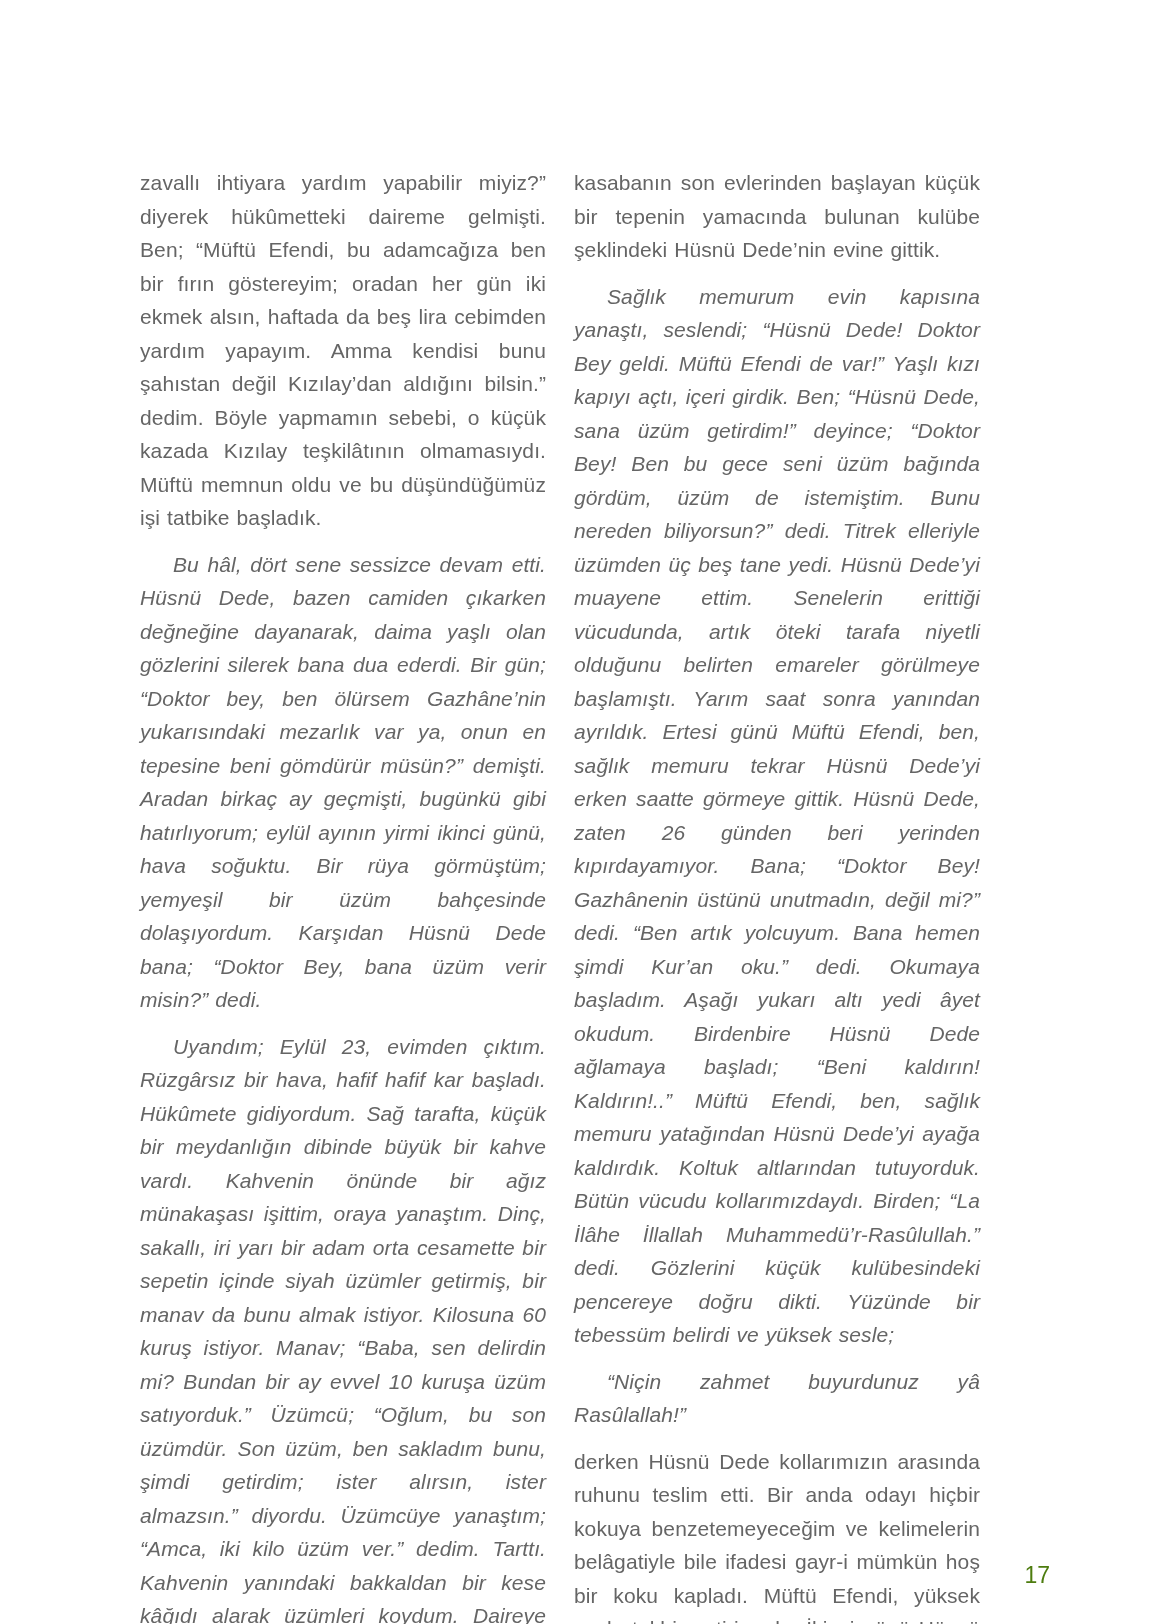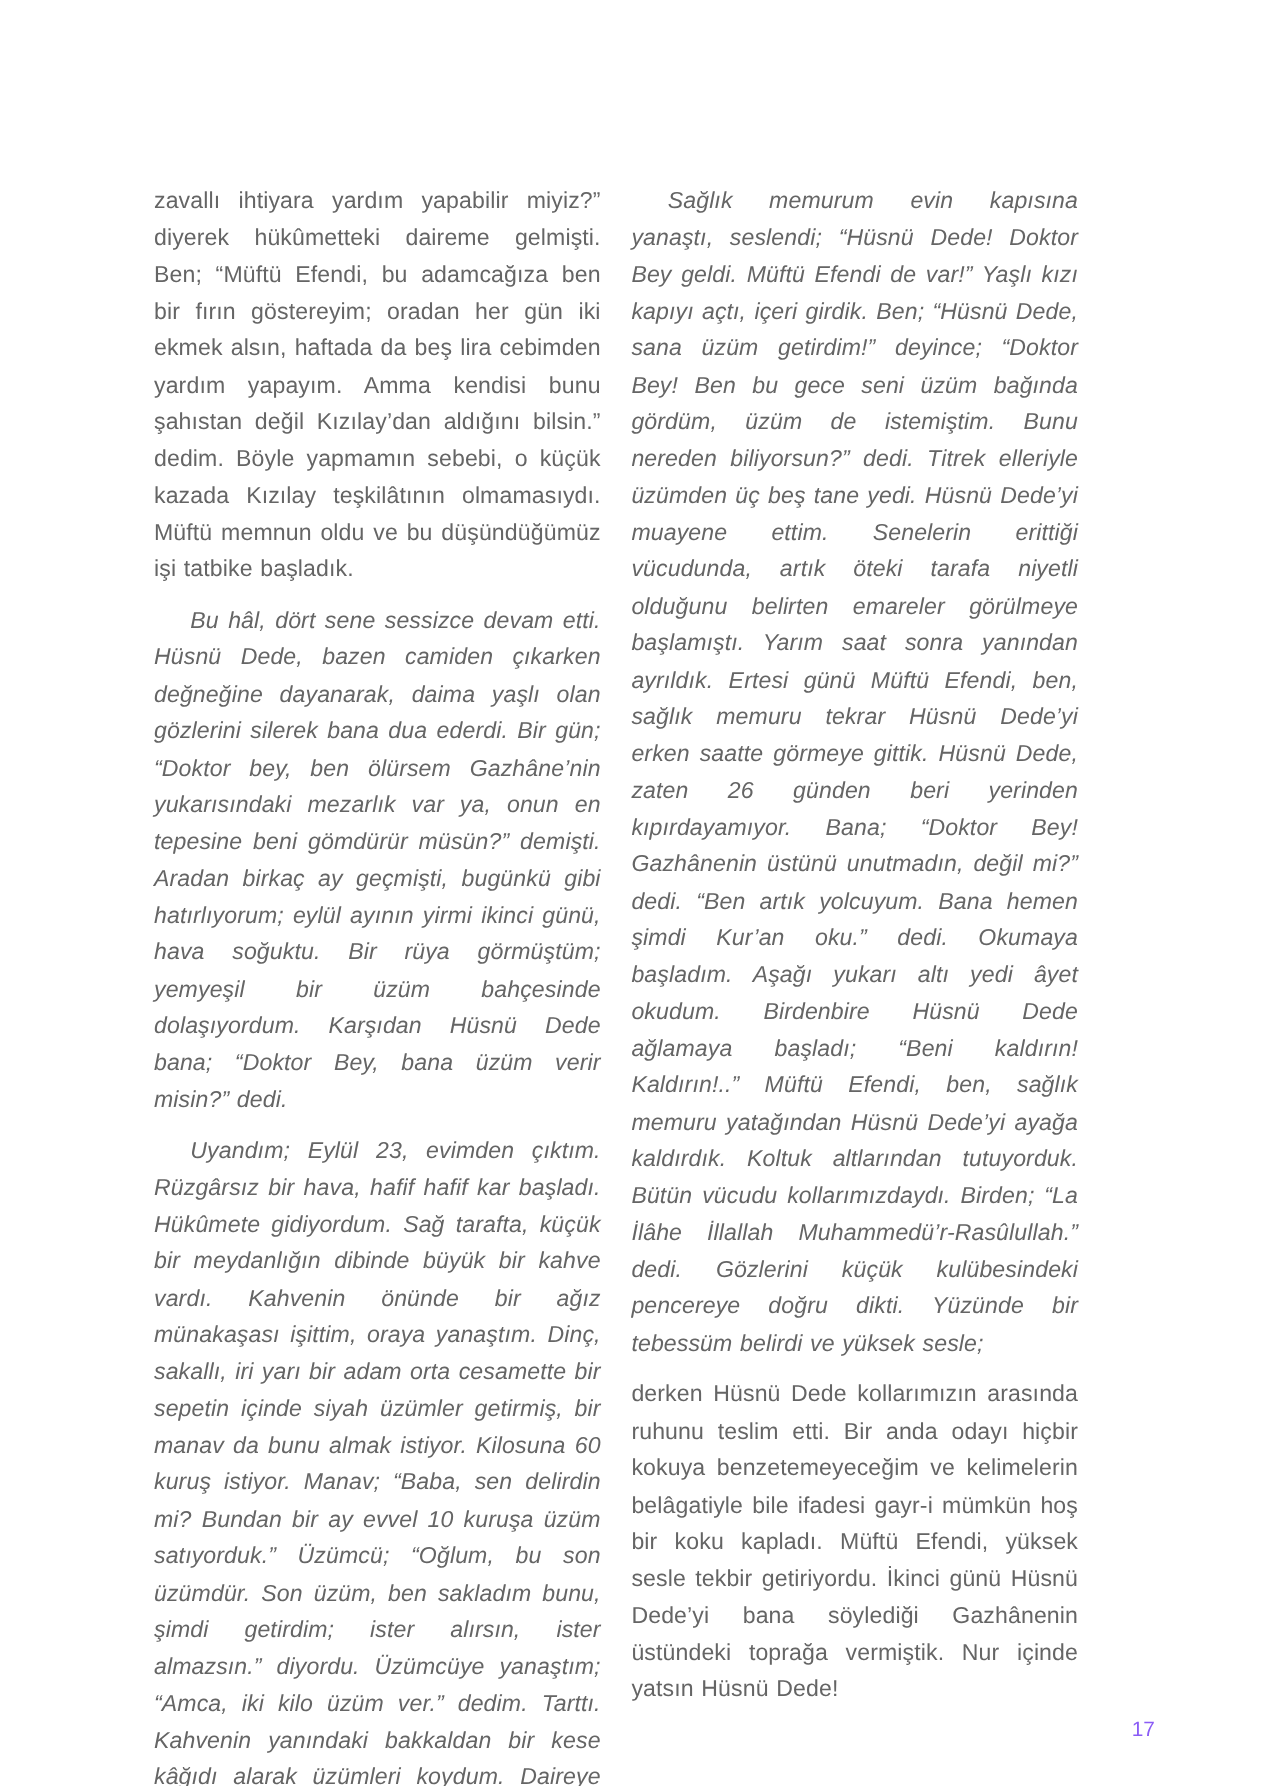--- a/index.html
+++ b/index.html
@@ -69,6 +69,7 @@
     </div>
 
     <div class="column">
+      <p class="para">kasabanın son evlerinden başlayan küçük bir tepenin yamacında bulunan kulübe şeklindeki Hüsnü Dede’nin evine gittik.</p>
       <p class="para indent">Sağlık memurum evin kapısına yanaştı, seslendi; “Hüsnü Dede! Doktor Bey geldi. Müftü Efendi de var!” Yaşlı kızı kapıyı açtı, içeri girdik. Ben; “Hüsnü Dede, sana üzüm getirdim!” deyince; “Doktor Bey! Ben bu gece seni üzüm bağında gördüm, üzüm de istemiştim. Bunu nereden biliyorsun?” dedi. Titrek elleriyle üzümden üç beş tane yedi. Hüsnü Dede’yi muayene ettim. Senelerin erittiği vücudunda, artık öteki tarafa niyetli olduğunu belirten emareler görülmeye başlamıştı. Yarım saat sonra yanından ayrıldık. Ertesi günü Müftü Efendi, ben, sağlık memuru tekrar Hüsnü Dede’yi erken saatte görmeye gittik. Hüsnü Dede, zaten 26 günden beri yerinden kıpırdayamıyor. Bana; “Doktor Bey! Gazhânenin üstünü unutmadın, değil mi?” dedi. “Ben artık yolcuyum. Bana hemen şimdi Kur’an oku.” dedi. Okumaya başladım. Aşağı yukarı altı yedi âyet okudum. Birdenbire Hüsnü Dede ağlamaya başladı; “Beni kaldırın! Kaldırın!..” Müftü Efendi, ben, sağlık memuru yatağından Hüsnü Dede’yi ayağa kaldırdık. Koltuk altlarından tutuyorduk. Bütün vücudu kollarımızdaydı. Birden; “La İlâhe İllallah Muhammedü’r-Rasûlullah.” dedi. Gözlerini küçük kulübesindeki pencereye doğru dikti. Yüzünde bir tebessüm belirdi ve yüksek sesle;</p>
       <p class="para">derken Hüsnü Dede kollarımızın arasında ruhunu teslim etti. Bir anda odayı hiçbir kokuya benzetemeyeceğim ve kelimelerin belâgatiyle bile ifadesi gayr-i mümkün hoş bir koku kapladı. Müftü Efendi, yüksek sesle tekbir getiriyordu. İkinci günü Hüsnü Dede’yi bana söylediği Gazhânenin üstündeki toprağa vermiştik. Nur içinde yatsın Hüsnü Dede!</p>
     </div>

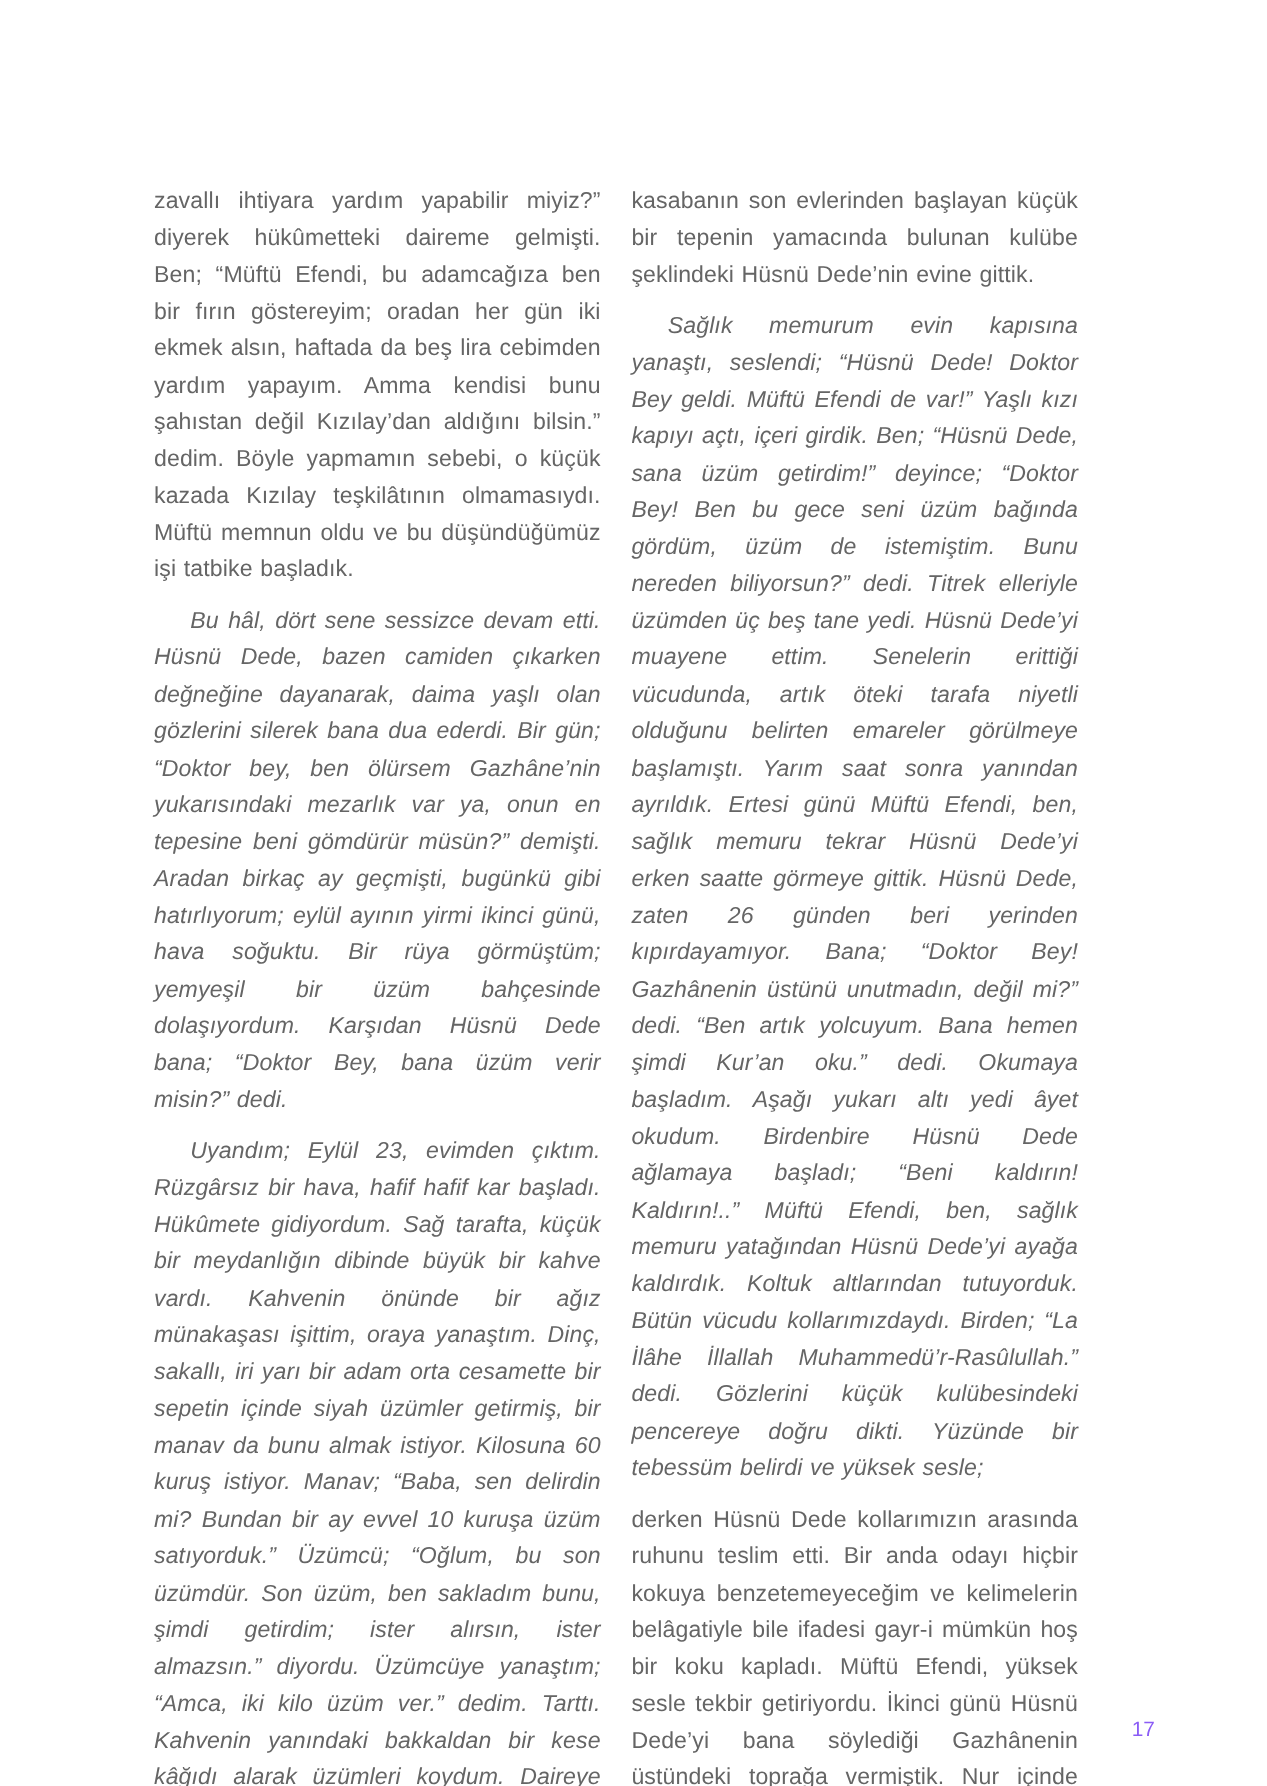--- a/index.html
+++ b/index.html
@@ -71,6 +71,7 @@
     <div class="column">
       <p class="para">kasabanın son evlerinden başlayan küçük bir tepenin yamacında bulunan kulübe şeklindeki Hüsnü Dede’nin evine gittik.</p>
       <p class="para indent">Sağlık memurum evin kapısına yanaştı, seslendi; “Hüsnü Dede! Doktor Bey geldi. Müftü Efendi de var!” Yaşlı kızı kapıyı açtı, içeri girdik. Ben; “Hüsnü Dede, sana üzüm getirdim!” deyince; “Doktor Bey! Ben bu gece seni üzüm bağında gördüm, üzüm de istemiştim. Bunu nereden biliyorsun?” dedi. Titrek elleriyle üzümden üç beş tane yedi. Hüsnü Dede’yi muayene ettim. Senelerin erittiği vücudunda, artık öteki tarafa niyetli olduğunu belirten emareler görülmeye başlamıştı. Yarım saat sonra yanından ayrıldık. Ertesi günü Müftü Efendi, ben, sağlık memuru tekrar Hüsnü Dede’yi erken saatte görmeye gittik. Hüsnü Dede, zaten 26 günden beri yerinden kıpırdayamıyor. Bana; “Doktor Bey! Gazhânenin üstünü unutmadın, değil mi?” dedi. “Ben artık yolcuyum. Bana hemen şimdi Kur’an oku.” dedi. Okumaya başladım. Aşağı yukarı altı yedi âyet okudum. Birdenbire Hüsnü Dede ağlamaya başladı; “Beni kaldırın! Kaldırın!..” Müftü Efendi, ben, sağlık memuru yatağından Hüsnü Dede’yi ayağa kaldırdık. Koltuk altlarından tutuyorduk. Bütün vücudu kollarımızdaydı. Birden; “La İlâhe İllallah Muhammedü’r-Rasûlullah.” dedi. Gözlerini küçük kulübesindeki pencereye doğru dikti. Yüzünde bir tebessüm belirdi ve yüksek sesle;</p>
+      <p class="para indent">“Niçin zahmet buyurdunuz yâ Rasûlallah!”</p>
       <p class="para">derken Hüsnü Dede kollarımızın arasında ruhunu teslim etti. Bir anda odayı hiçbir kokuya benzetemeyeceğim ve kelimelerin belâgatiyle bile ifadesi gayr-i mümkün hoş bir koku kapladı. Müftü Efendi, yüksek sesle tekbir getiriyordu. İkinci günü Hüsnü Dede’yi bana söylediği Gazhânenin üstündeki toprağa vermiştik. Nur içinde yatsın Hüsnü Dede!</p>
     </div>
 

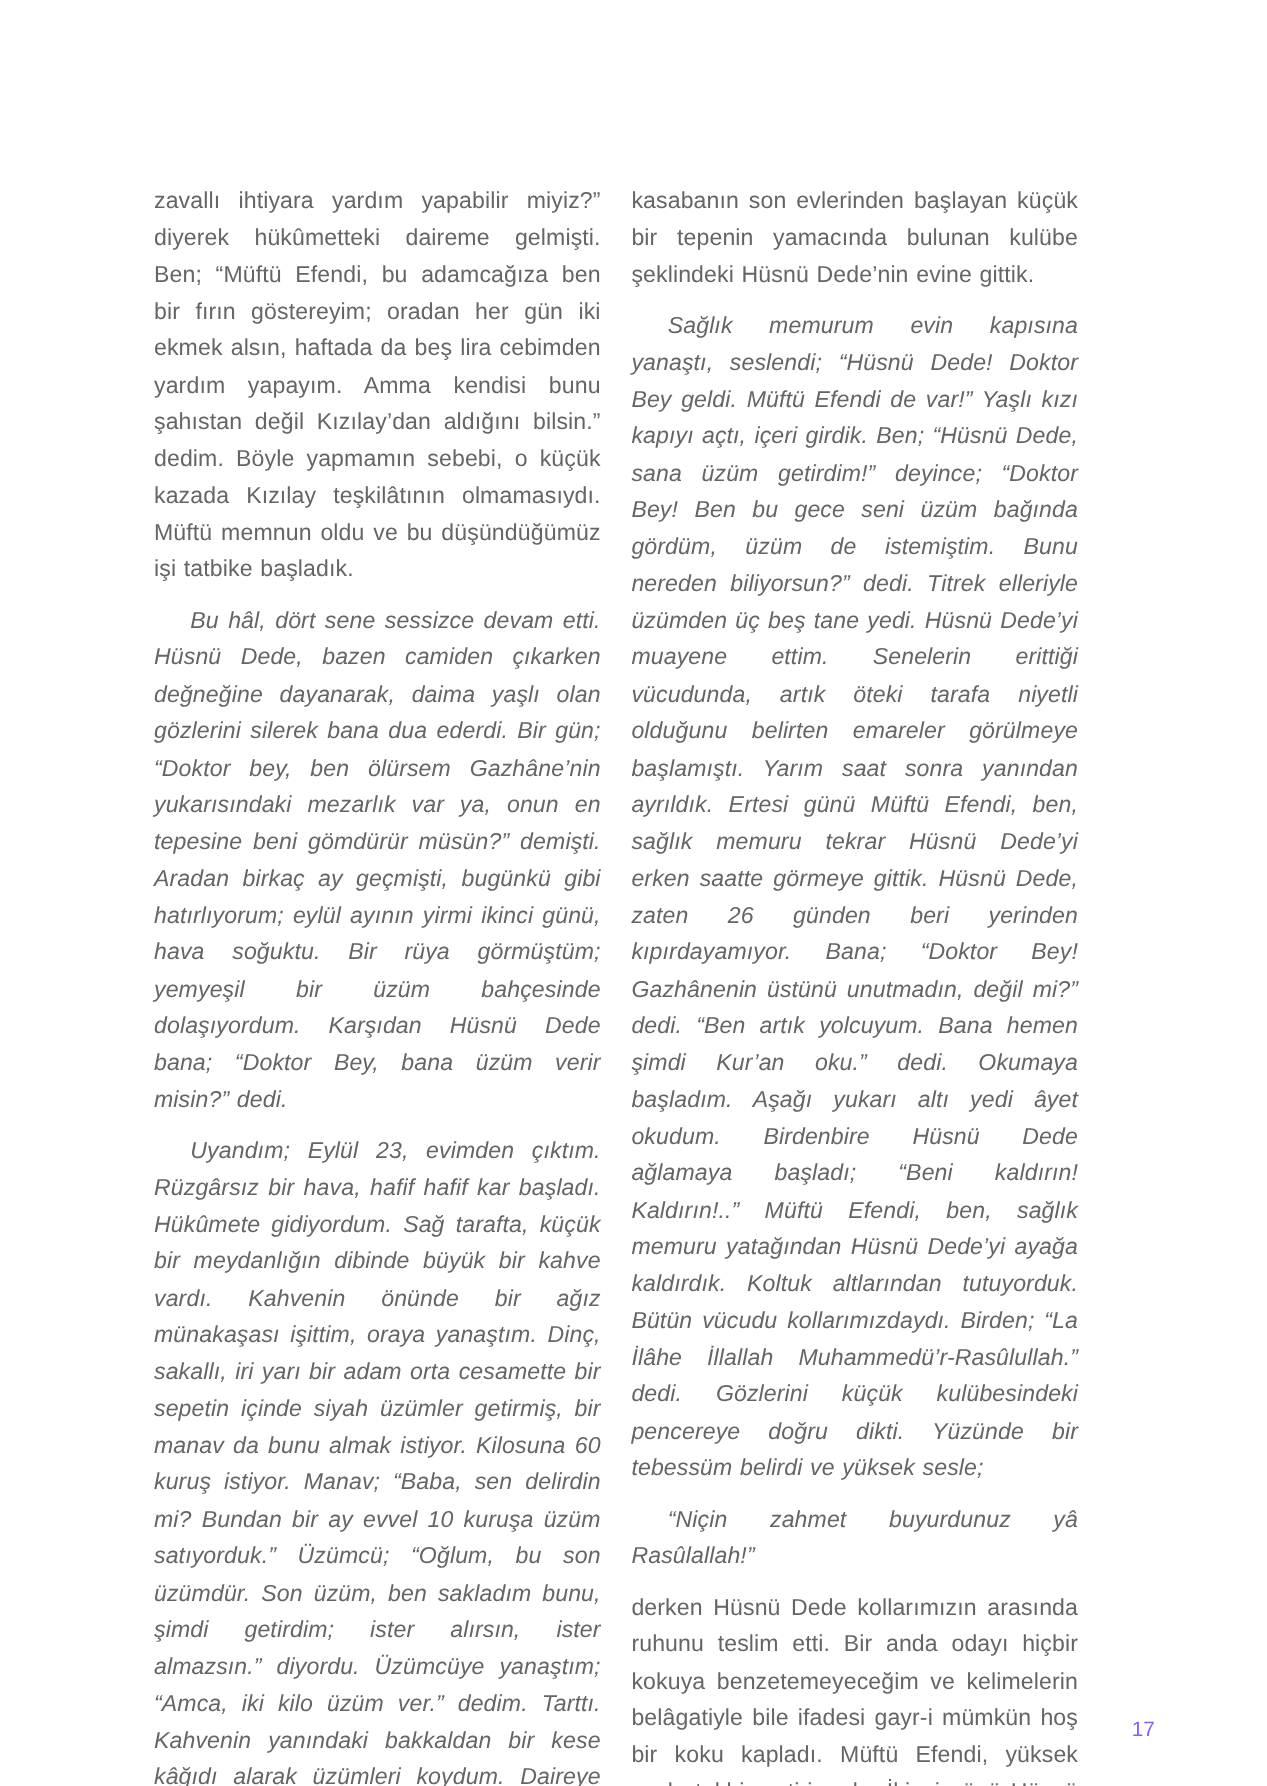--- a/index.html
+++ b/index.html
@@ -50,8 +50,8 @@
     position: absolute;
     top: 1534px;
     right: 102px;
-    font-size: 19px;
-    color: #8b5cf6;
+    font-size: 23px;
+    color: #4d7c0f;
     font-weight: 300;
   }
 </style>

